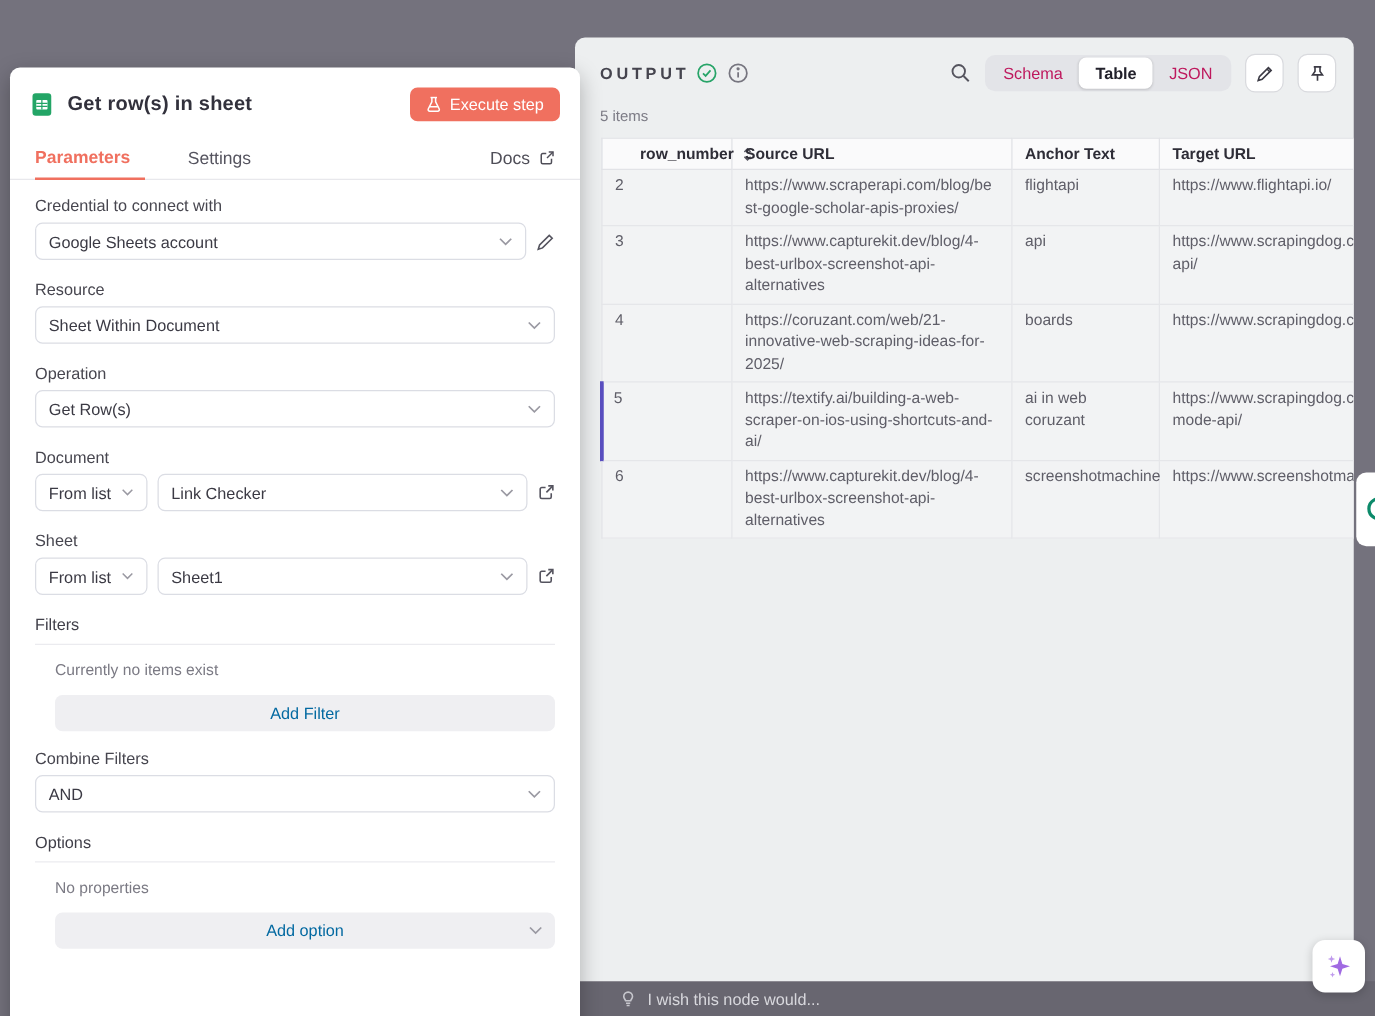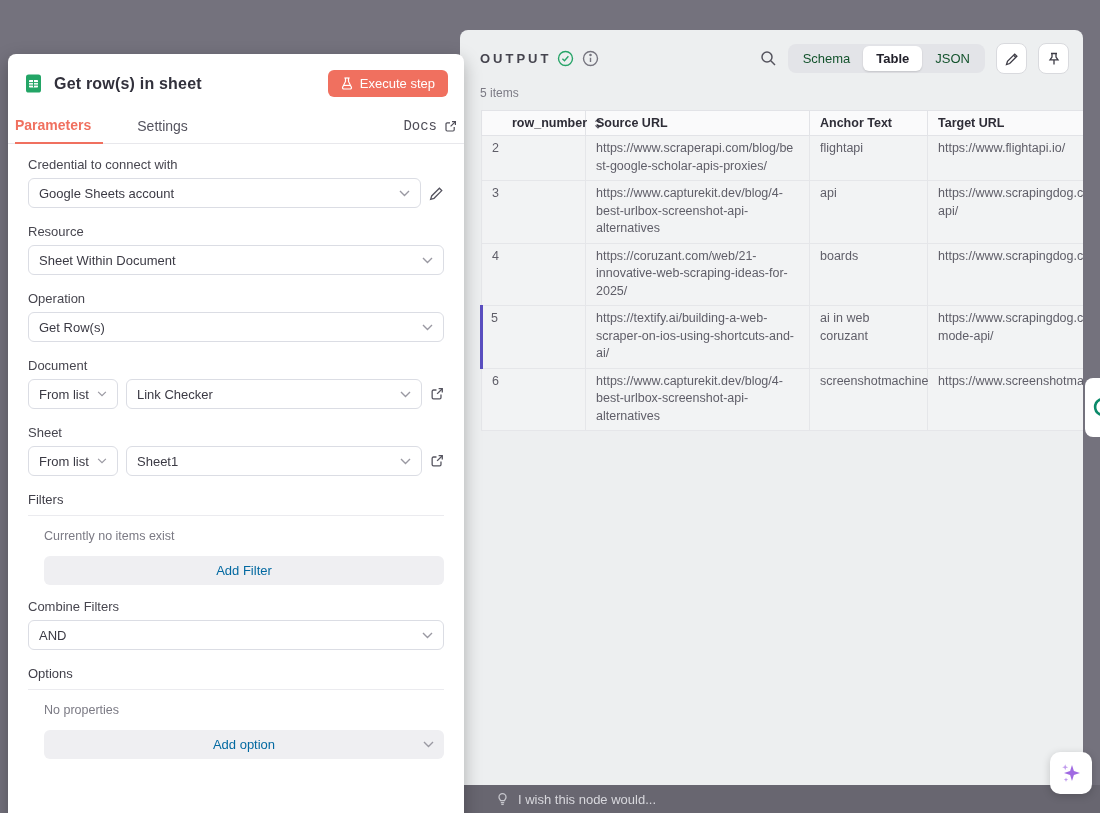--- a/index.html
+++ b/index.html
@@ -74,7 +74,7 @@
   .search-btn { color:#55545e; display:flex; cursor:pointer; }
   .seg { background:#e3e4e8; border-radius:8px; padding:2px; display:flex; }
   .seg-item {
-    font-size:13px; color:#14532d; padding:5px 13px; border-radius:6px; border:none;
+    font-size:13px; color:#be185d; padding:5px 13px; border-radius:6px; border:none;
     background:transparent; cursor:pointer; font-family:"Liberation Sans",sans-serif;
   }
   .seg-item.active { background:#fff; color:#22212b; font-weight:700; box-shadow:0 1px 2px rgba(0,0,0,.14); }

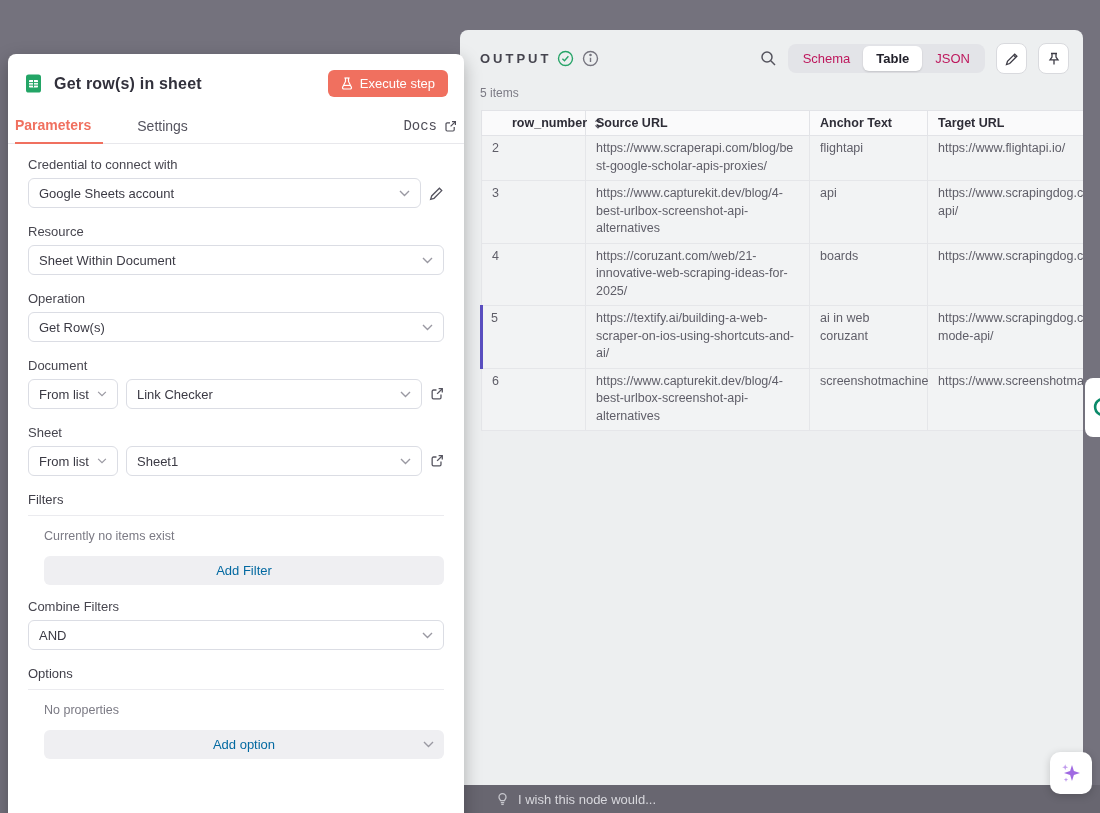--- a/index.html
+++ b/index.html
@@ -34,7 +34,7 @@
     border:none; border-radius:6px; padding:0 13px; height:27px;
     display:flex; gap:7px; align-items:center; cursor:pointer;
   }
-  .lp-tabs { display:flex; align-items:flex-end; padding:0 7px; margin-top:12px; border-bottom:1px solid #e8e8ec; }
+  .lp-tabs { display:flex; align-items:flex-end; padding:0 20px; margin-top:12px; border-bottom:1px solid #e8e8ec; }
   .lp-tab { font-size:14px; padding:8px 0 9px; margin-right:34px; color:#55545f; cursor:pointer; }
   .lp-tab.active { color:#f0705f; font-weight:600; border-bottom:2px solid #f0705f; margin-bottom:-1px; padding-right:12px; }
   .docs-link { margin-left:auto; color:#4f4e58; font-size:14px; display:flex; gap:7px; align-items:center; padding-bottom:9px; cursor:pointer;font-family:Liberation Mono, monospace; }

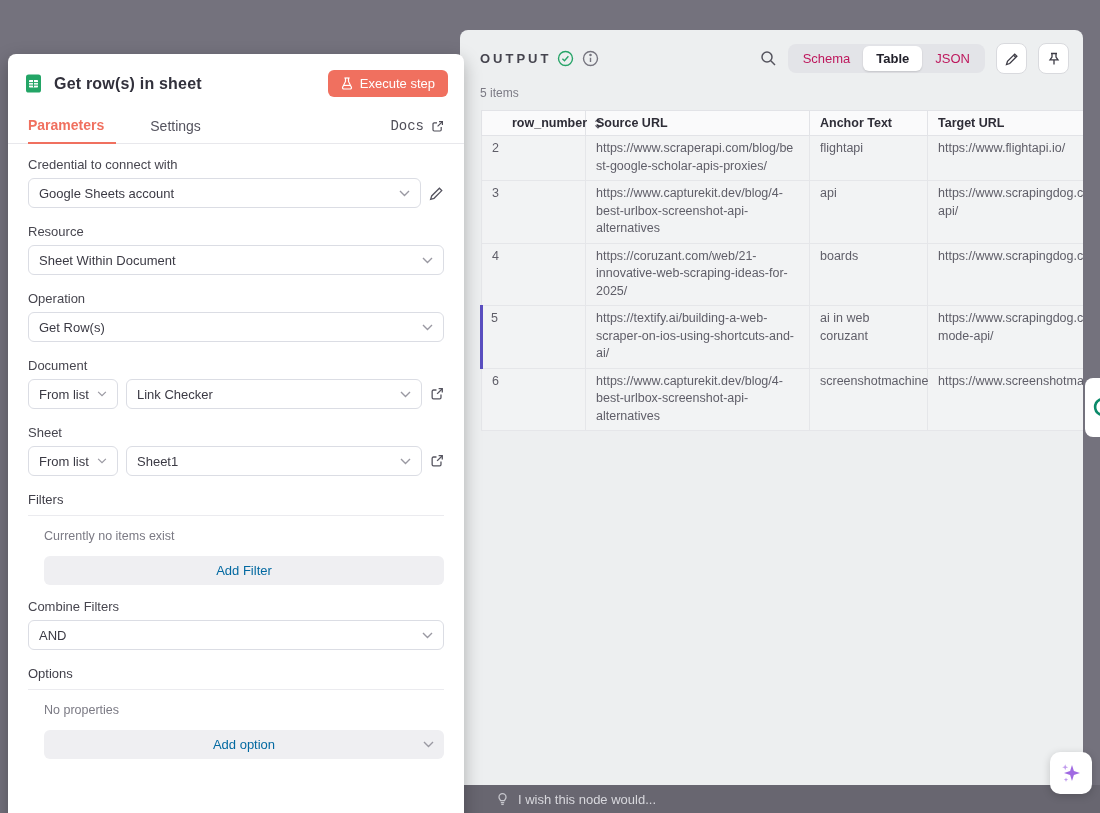--- a/index.html
+++ b/index.html
@@ -37,7 +37,7 @@
   .lp-tabs { display:flex; align-items:flex-end; padding:0 20px; margin-top:12px; border-bottom:1px solid #e8e8ec; }
   .lp-tab { font-size:14px; padding:8px 0 9px; margin-right:34px; color:#55545f; cursor:pointer; }
   .lp-tab.active { color:#f0705f; font-weight:600; border-bottom:2px solid #f0705f; margin-bottom:-1px; padding-right:12px; }
-  .docs-link { margin-left:auto; color:#4f4e58; font-size:14px; display:flex; gap:7px; align-items:center; padding-bottom:9px; cursor:pointer;font-family:Liberation Mono, monospace; }
+  .docs-link { margin-left:auto; color:#4f4e58; font-size:14px; display:flex; gap:7px; align-items:center; padding-bottom:9px; cursor:pointer; }
 
   .lp-body { flex:1; overflow:hidden; padding:13px 20px 0 20px; }
   .field { margin-bottom:16px; }

